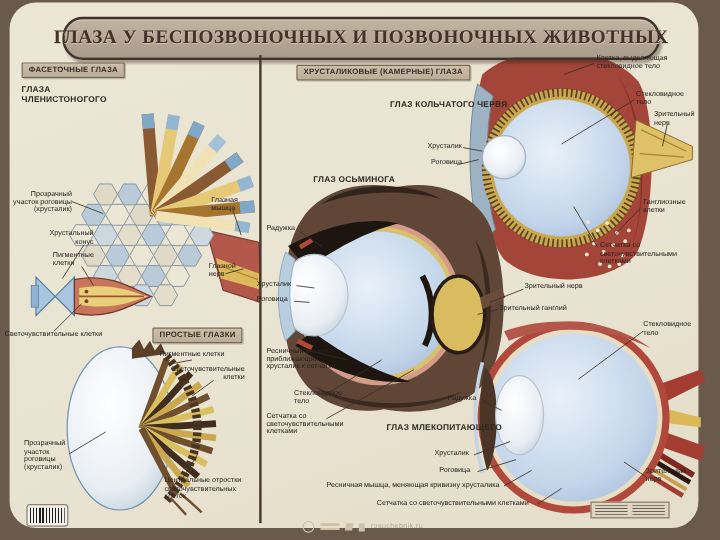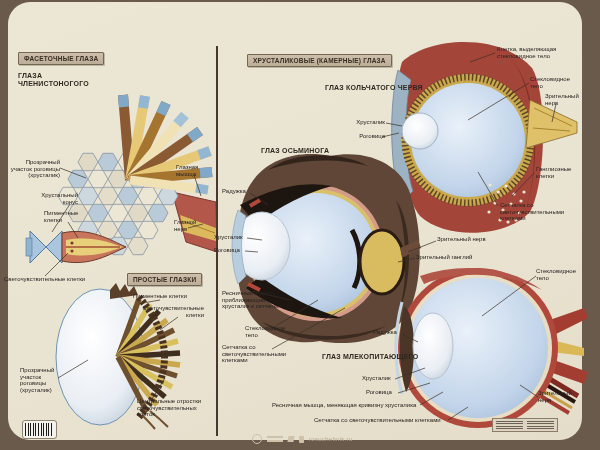--- a/index.html
+++ b/index.html
@@ -242,6 +242,9 @@
     </g>
   </svg>
 
+  <div id="title-pill">
+    <span class="t">ГЛАЗА У БЕСПОЗВОНОЧНЫХ И ПОЗВОНОЧНЫХ ЖИВОТНЫХ</span>
+  </div>
   <div id="divider"></div>
 
   <div class="badge" style="left:18px;top:52px;">ФАСЕТОЧНЫЕ ГЛАЗА</div>

